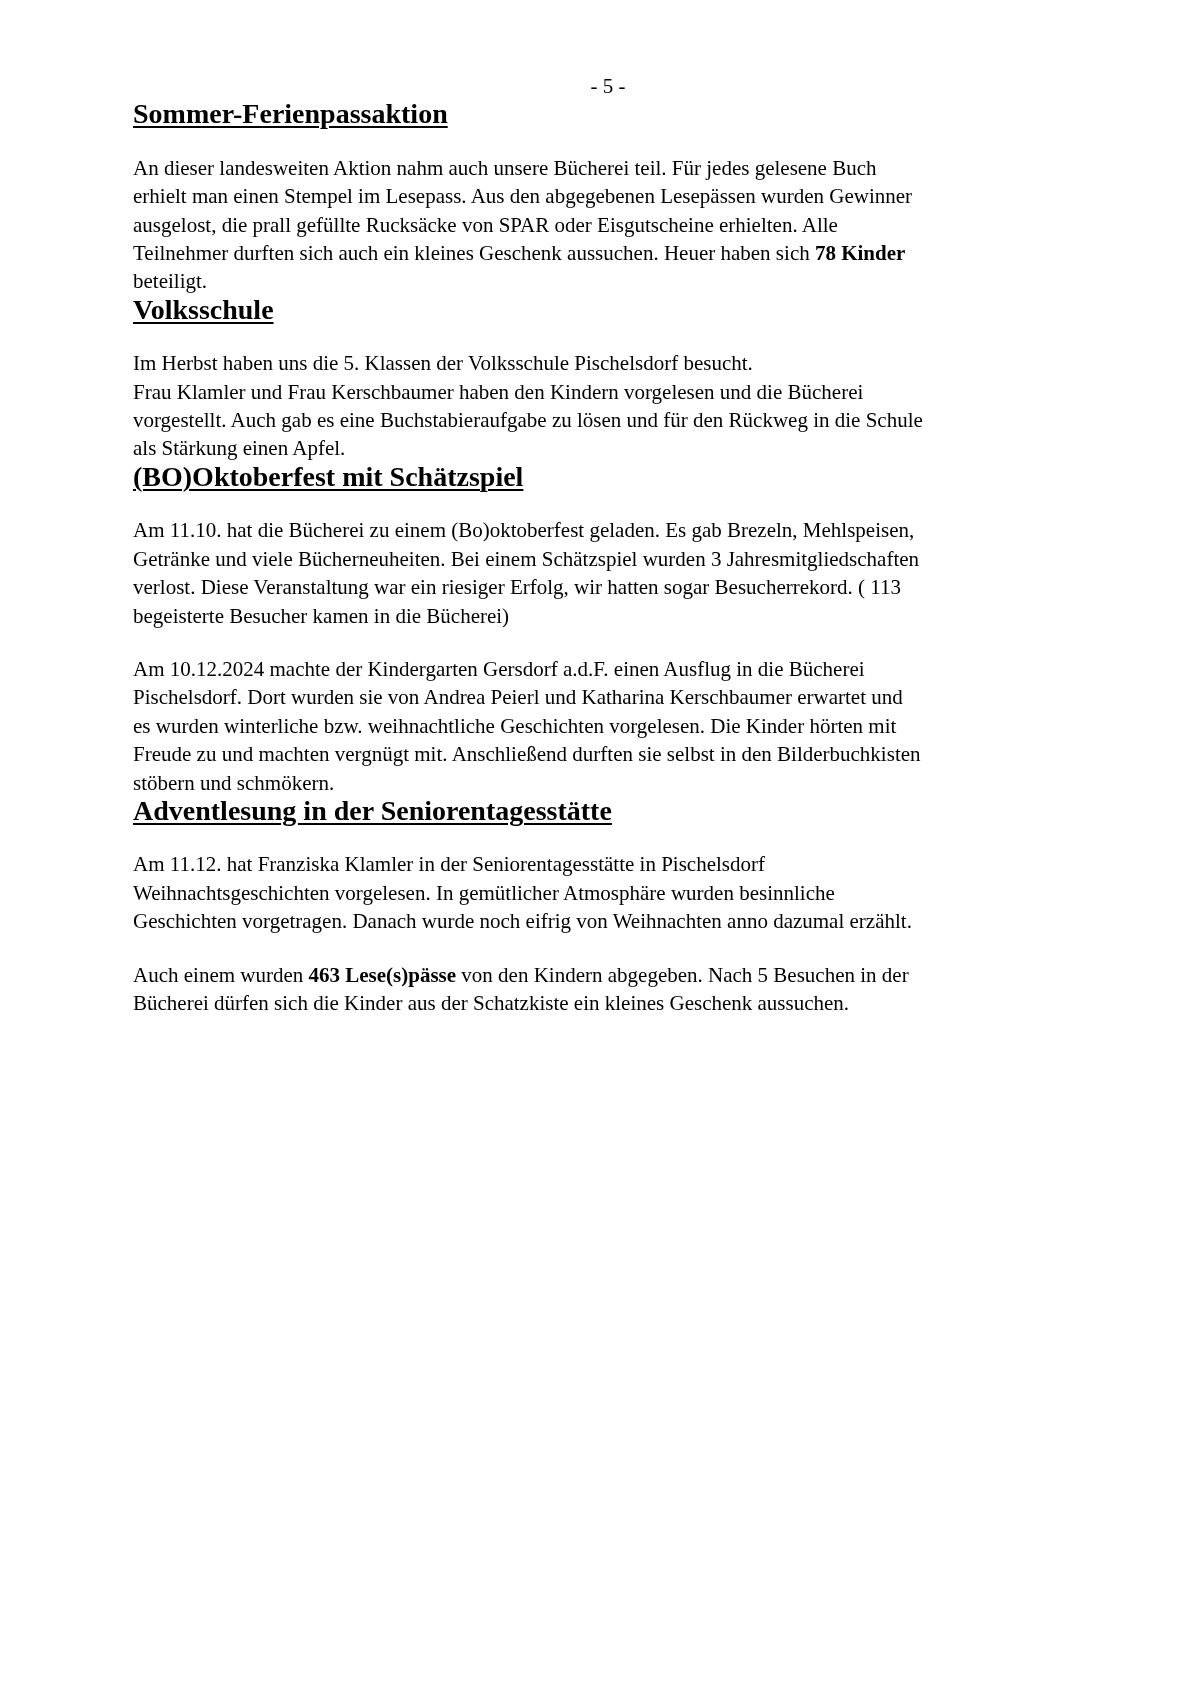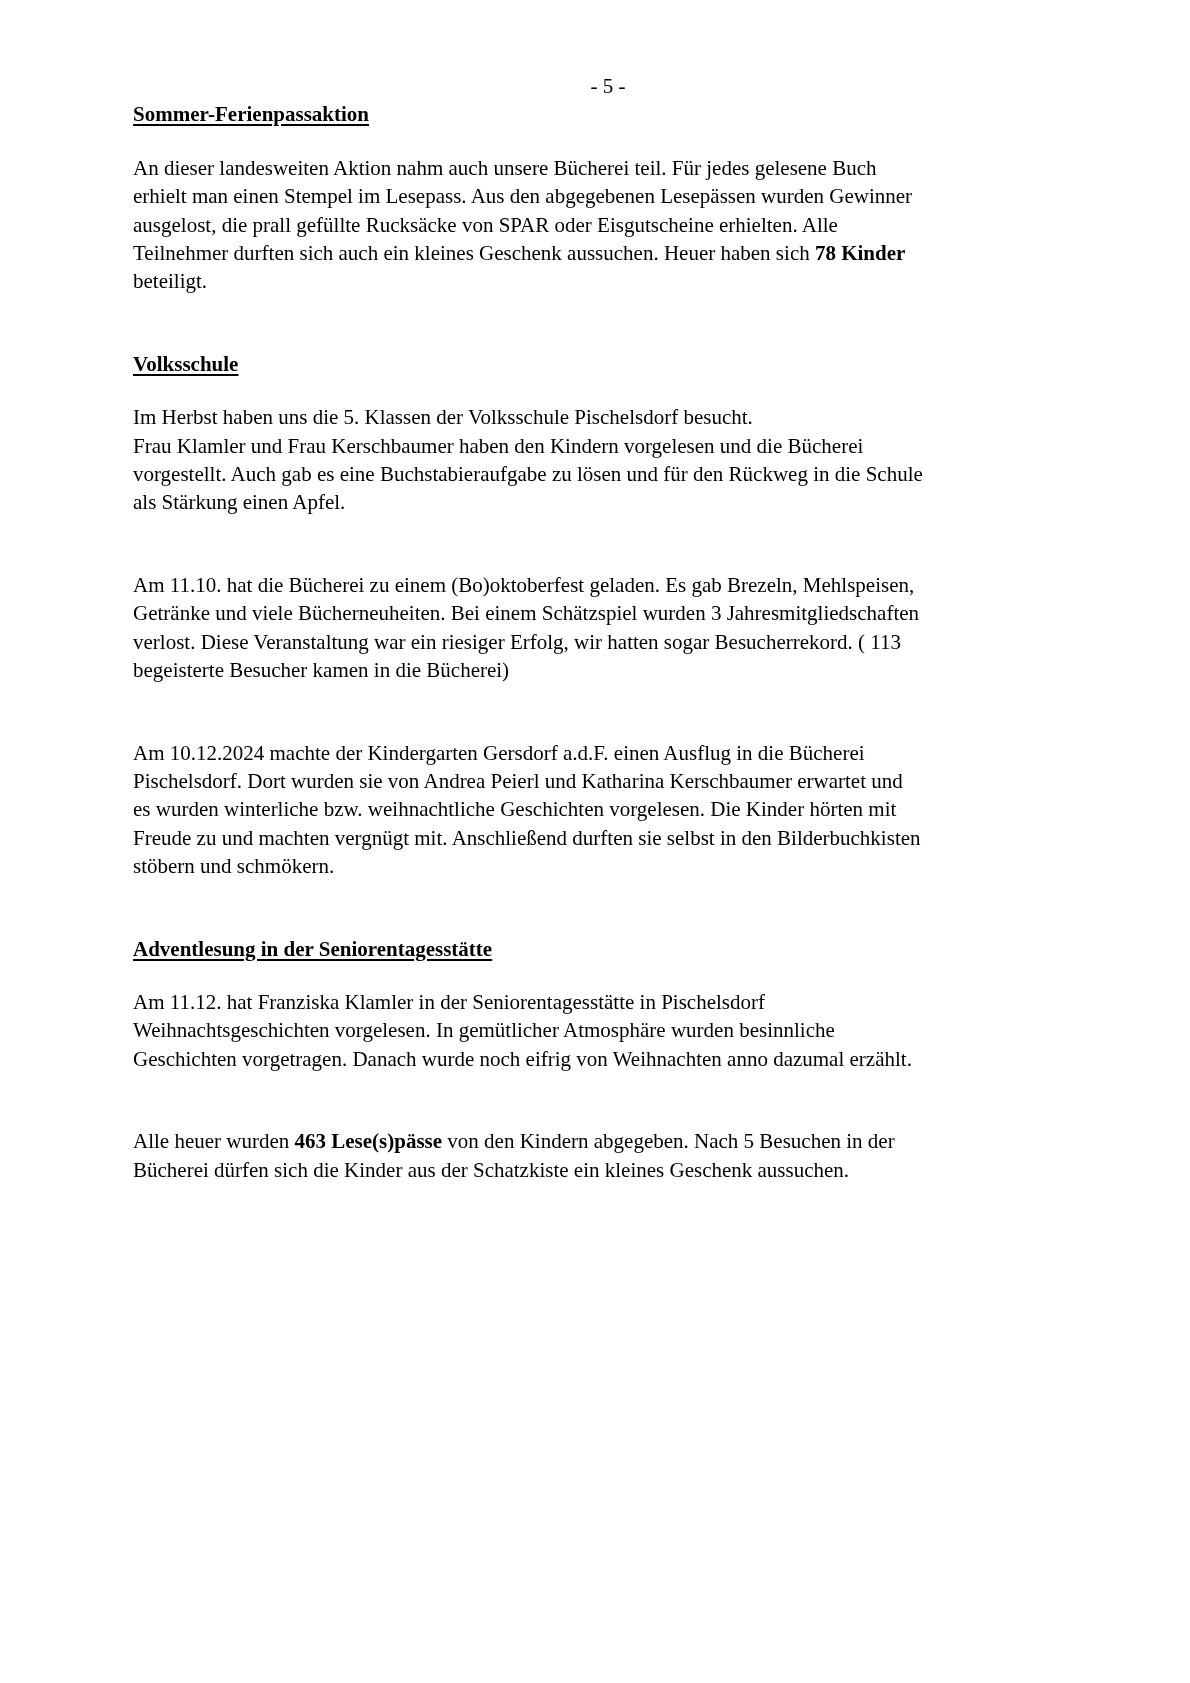--- a/index.html
+++ b/index.html
@@ -31,7 +31,7 @@
   }
   h2.heading {
     margin: 0;
-    font-size: 21px;
+    font-size: 28px;
     line-height: 28.4px;
     font-weight: bold;
     text-decoration: underline;

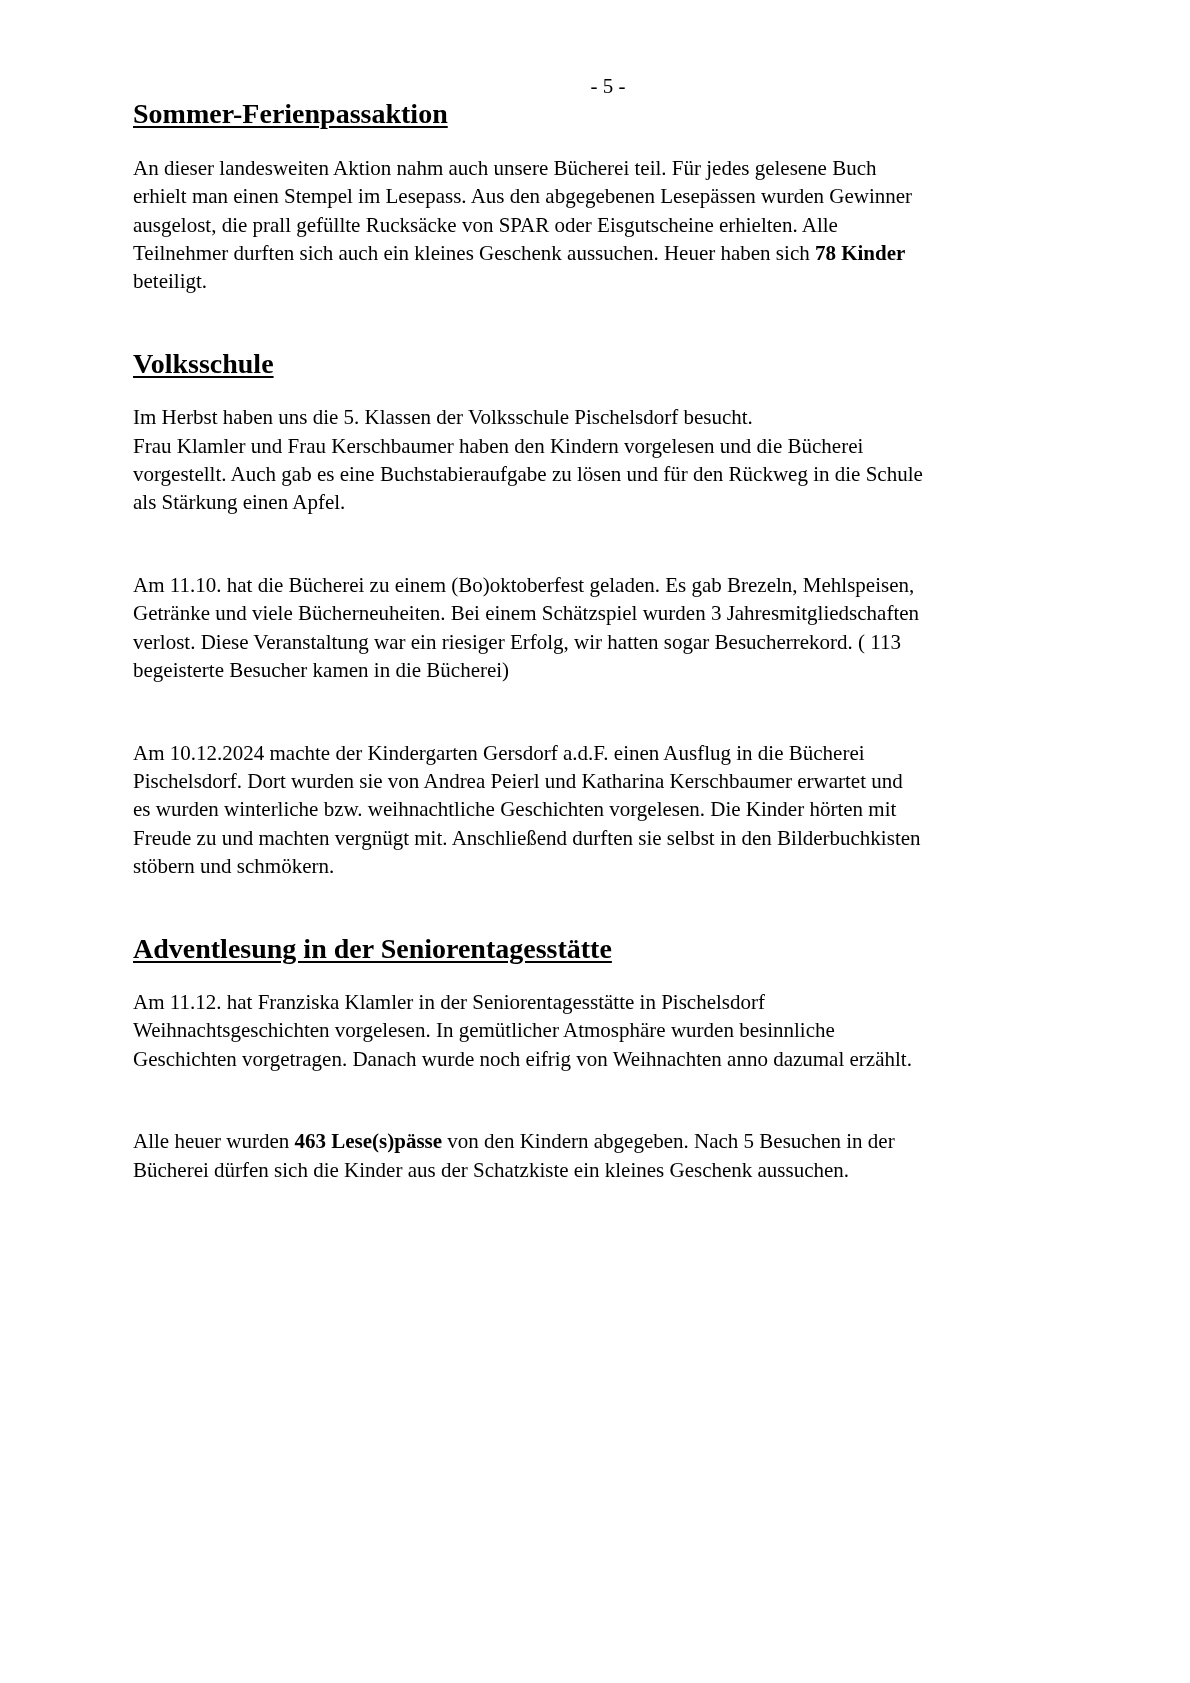--- a/index.html
+++ b/index.html
@@ -24,7 +24,6 @@
     text-align: center;
   }
   .doc-section {
-    margin-top: 54px;
   }
   .doc-section:first-child {
     margin-top: 0;

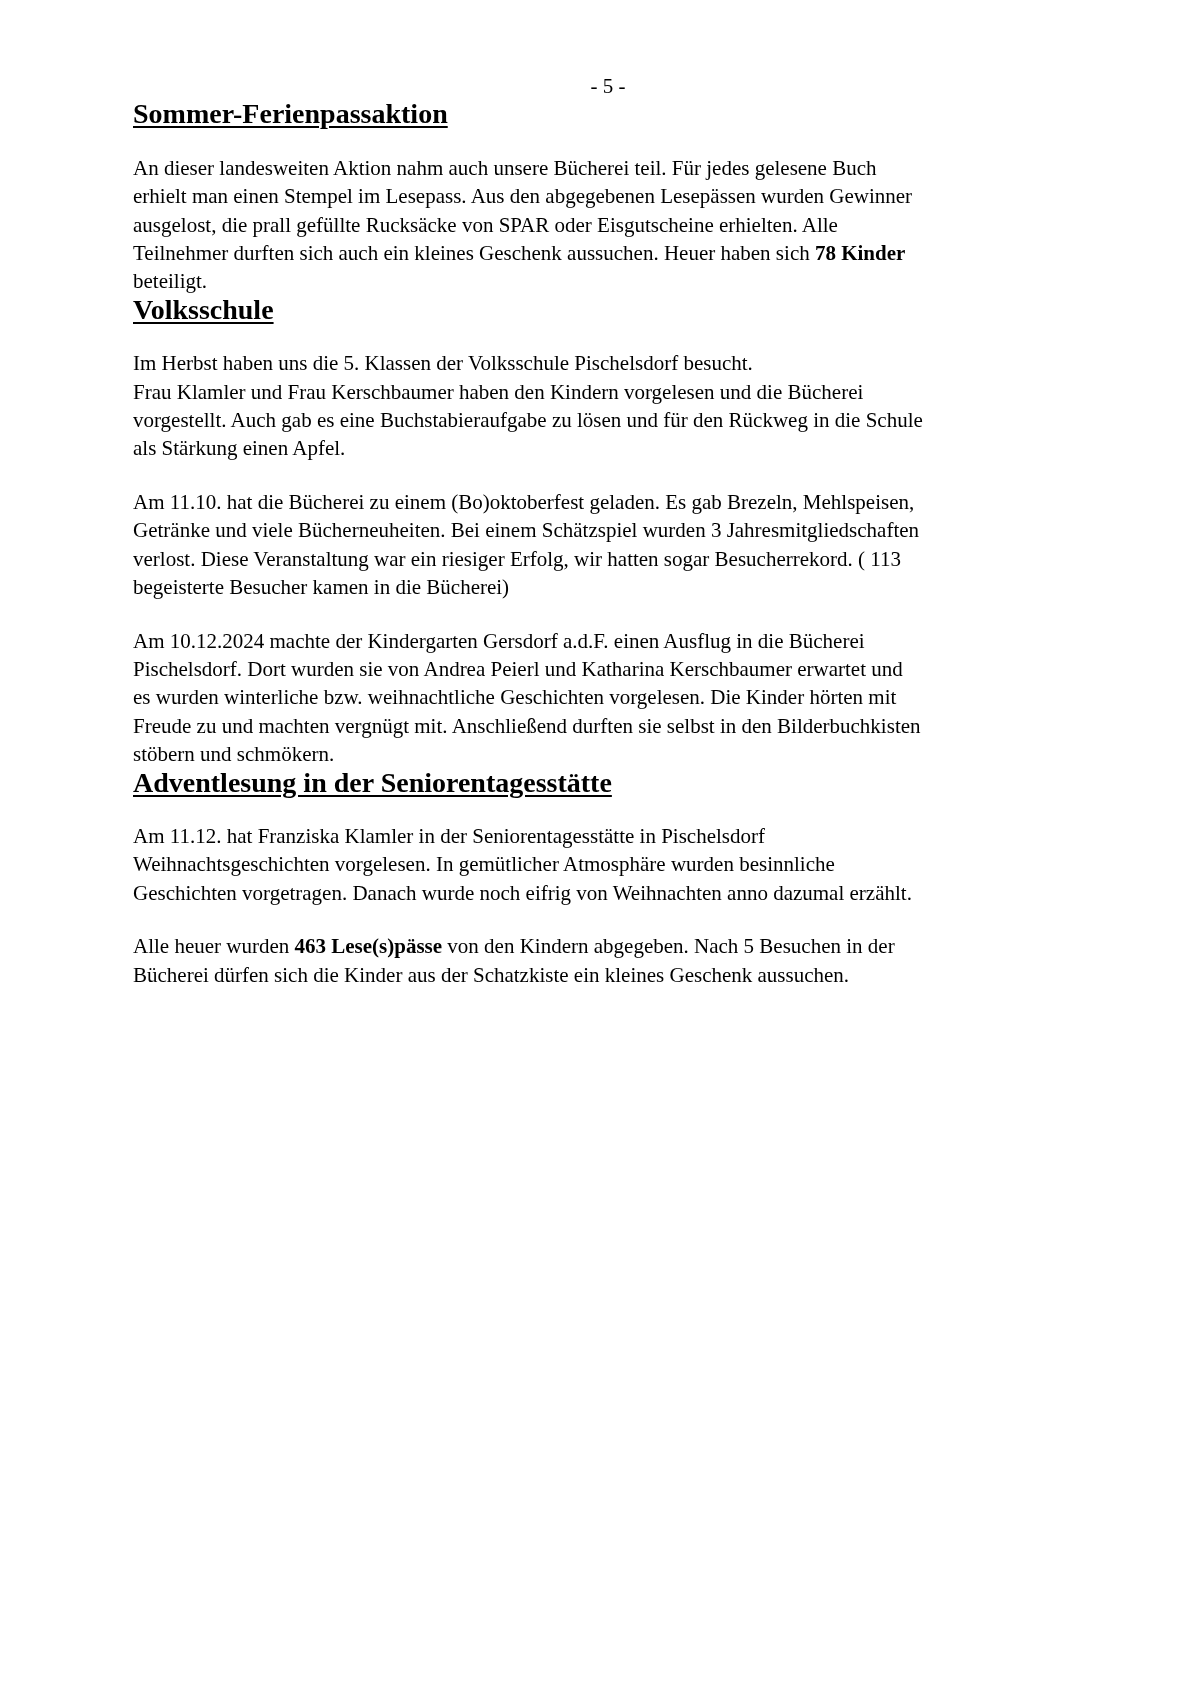--- a/index.html
+++ b/index.html
@@ -67,6 +67,7 @@
 als Stärkung einen Apfel.</span></p>
       </section>
       <section class="doc-section">
+        <h2 class="heading">(BO)Oktoberfest mit Schätzspiel</h2>
         <p class="para"><span>Am 11.10. hat die Bücherei zu einem (Bo)oktoberfest geladen. Es gab Brezeln, Mehlspeisen,
 Getränke und viele Bücherneuheiten. Bei einem Schätzspiel wurden 3 Jahresmitgliedschaften
 verlost. Diese Veranstaltung war ein riesiger Erfolg, wir hatten sogar Besucherrekord. ( 113

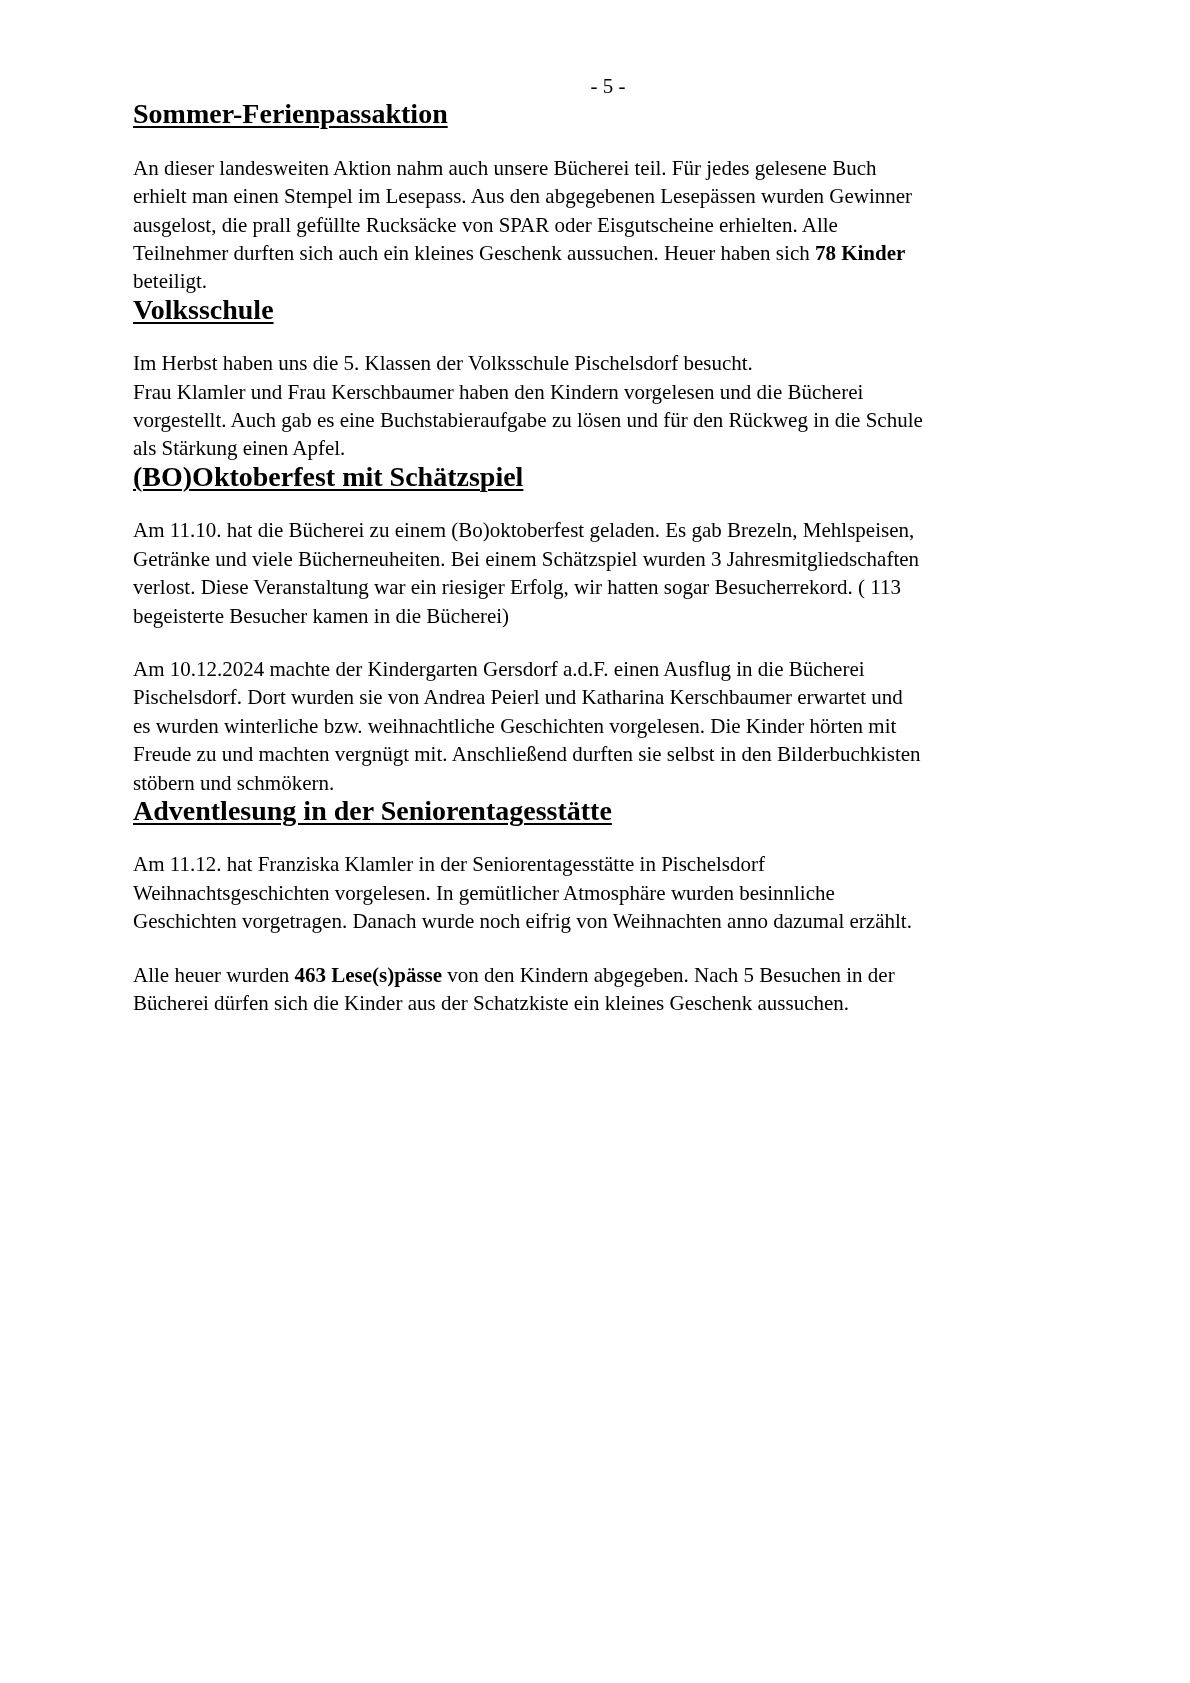--- a/index.html
+++ b/index.html
@@ -89,7 +89,7 @@
 Geschichten vorgetragen. Danach wurde noch eifrig von Weihnachten anno dazumal erzählt.</span></p>
       </section>
       <section class="doc-section">
-        <p class="para"><span>Alle heuer wurden </span><b>463 Lese(s)pässe</b><span> von den Kindern abgegeben. Nach 5 Besuchen in der
+        <p class="para"><span>Auch einem wurden </span><b>463 Lese(s)pässe</b><span> von den Kindern abgegeben. Nach 5 Besuchen in der
 Bücherei dürfen sich die Kinder aus der Schatzkiste ein kleines Geschenk aussuchen.</span></p>
       </section>
     </main>

